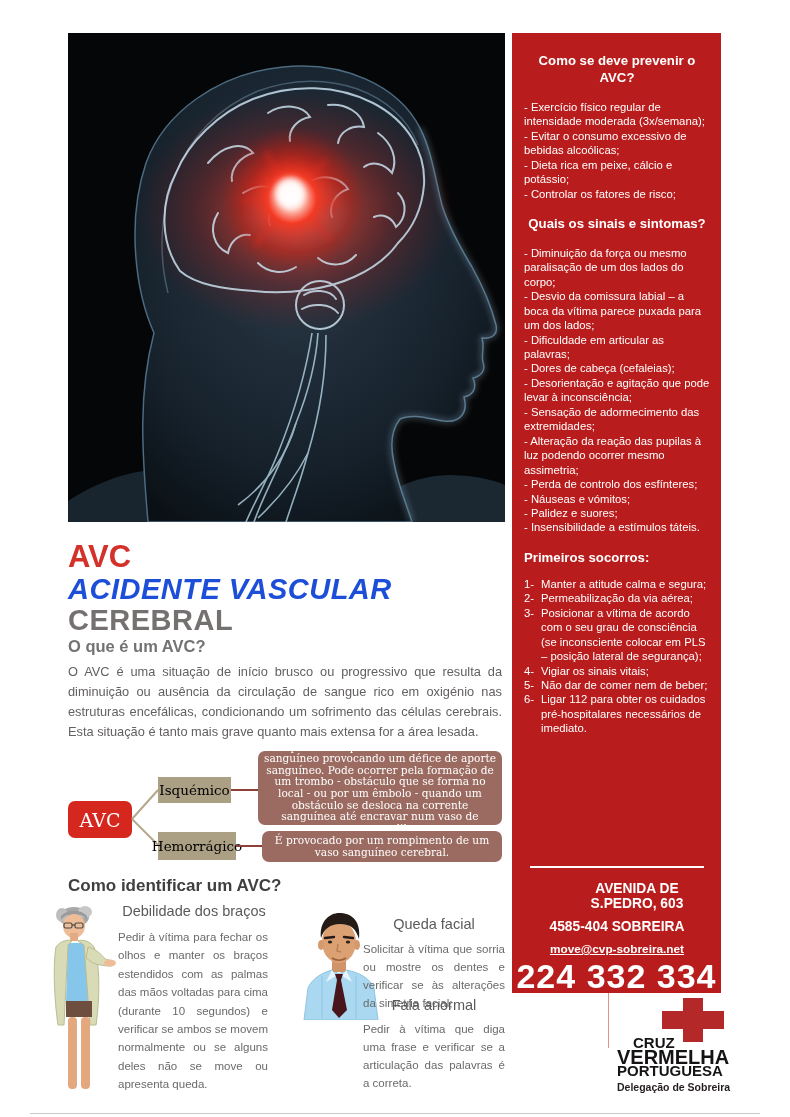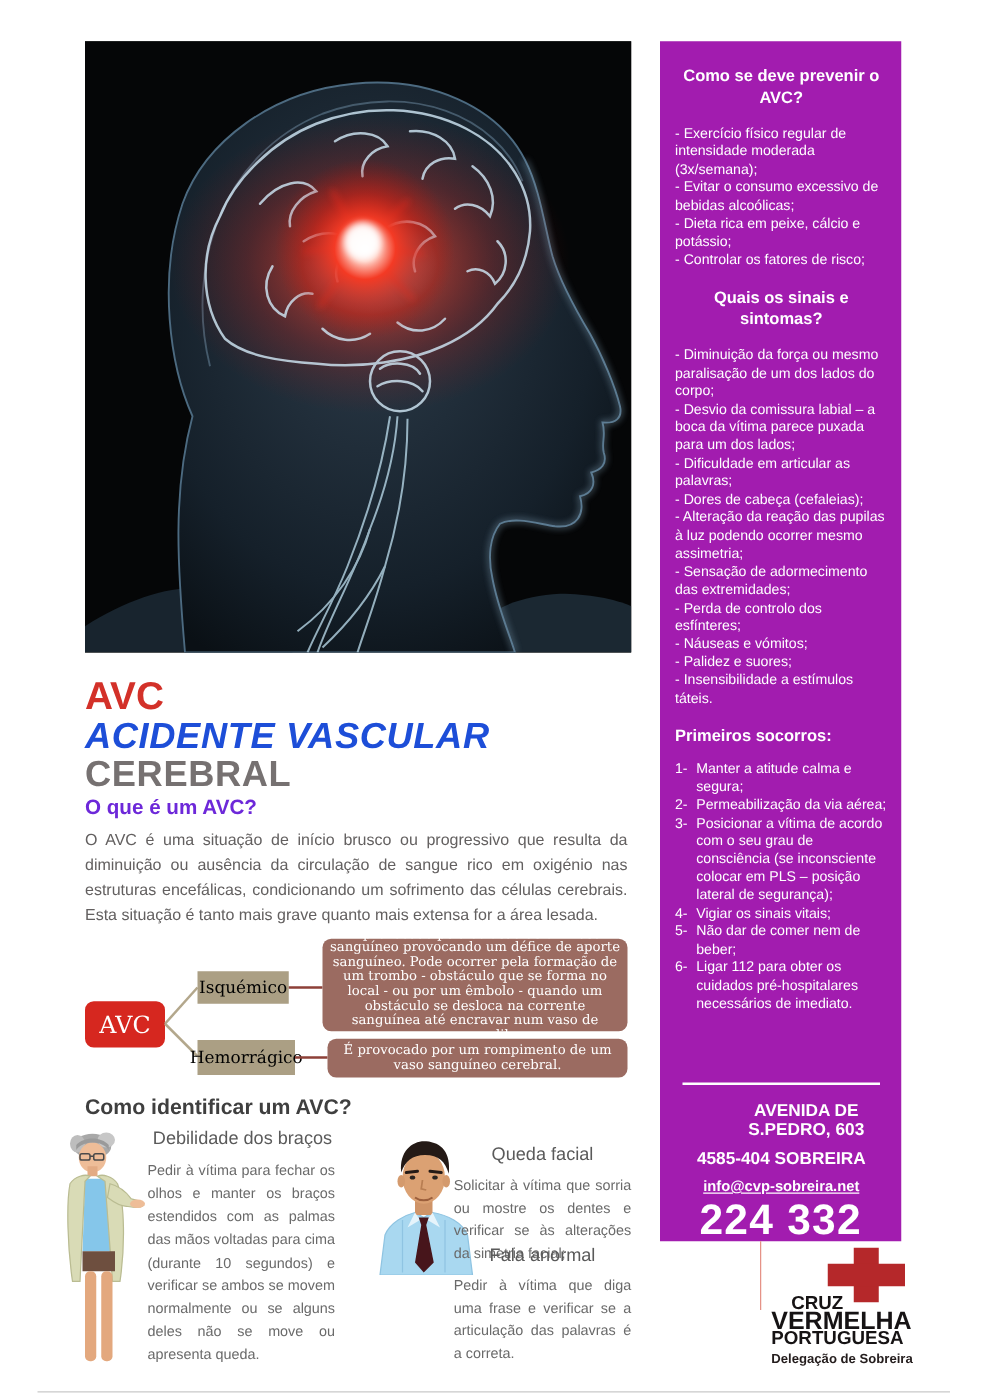--- a/index.html
+++ b/index.html
@@ -11,8 +11,8 @@
   .hero svg{display:block;width:100%;height:100%;}
 
   
-  .sidebar{position:absolute;left:528px;top:33px;width:193px;height:960px;
-           background:#a21caf;color:#fff;box-sizing:border-box;}
+  .sidebar{position:absolute;left:512px;top:33px;width:209px;height:960px;
+           background:#b91c1c;color:#fff;box-sizing:border-box;}
   .sb-flow{position:absolute;left:12px;right:11px;top:20px;height:810px;overflow:hidden;
            font-size:11.3px;line-height:1.28;}
   .sb-heading{font-weight:bold;font-size:13.2px;text-align:center;margin:0 0 13px 0;}

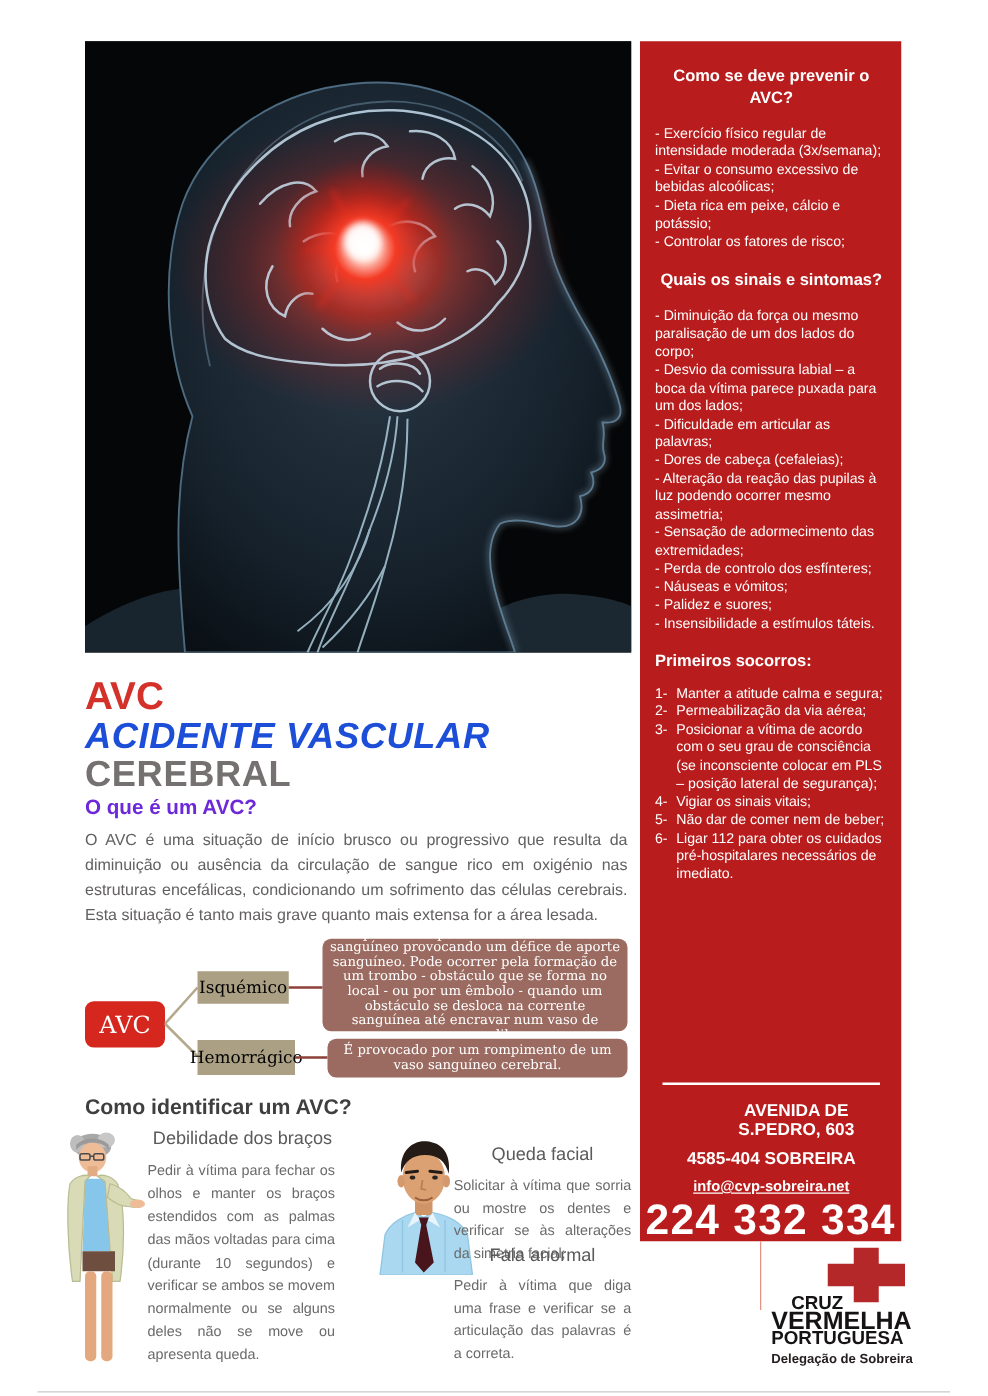--- a/index.html
+++ b/index.html
@@ -180,6 +180,7 @@
           <div class="sb-item">- Desvio da comissura labial – a boca da vítima parece puxada para um dos lados;</div>
           <div class="sb-item">- Dificuldade em articular as palavras;</div>
           <div class="sb-item">- Dores de cabeça (cefaleias);</div>
+          <div class="sb-item">- Desorientação e agitação que pode levar à inconsciência;</div>
           <div class="sb-item">- Alteração da reação das pupilas à luz podendo ocorrer mesmo assimetria;</div>
           <div class="sb-item">- Sensação de adormecimento das extremidades;</div>
           <div class="sb-item">- Perda de controlo dos esfínteres;</div>

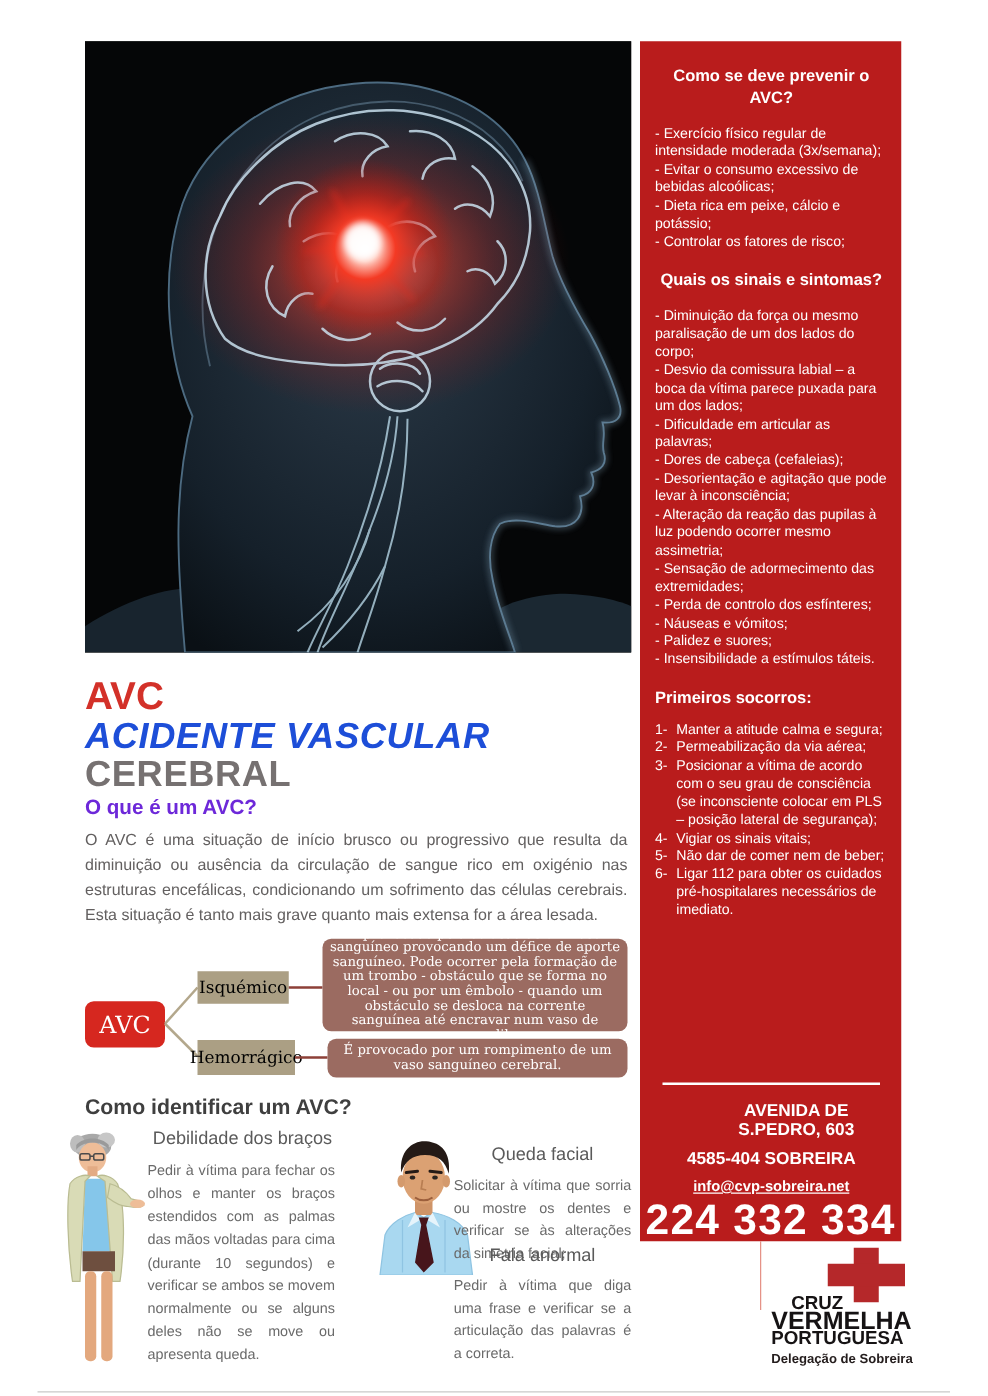--- a/index.html
+++ b/index.html
@@ -181,8 +181,8 @@
           <div class="sb-item">- Dificuldade em articular as palavras;</div>
           <div class="sb-item">- Dores de cabeça (cefaleias);</div>
           <div class="sb-item">- Desorientação e agitação que pode levar à inconsciência;</div>
+          <div class="sb-item">- Sensação de adormecimento das extremidades;</div>
           <div class="sb-item">- Alteração da reação das pupilas à luz podendo ocorrer mesmo assimetria;</div>
-          <div class="sb-item">- Sensação de adormecimento das extremidades;</div>
           <div class="sb-item">- Perda de controlo dos esfínteres;</div>
           <div class="sb-item">- Náuseas e vómitos;</div>
           <div class="sb-item">- Palidez e suores;</div>

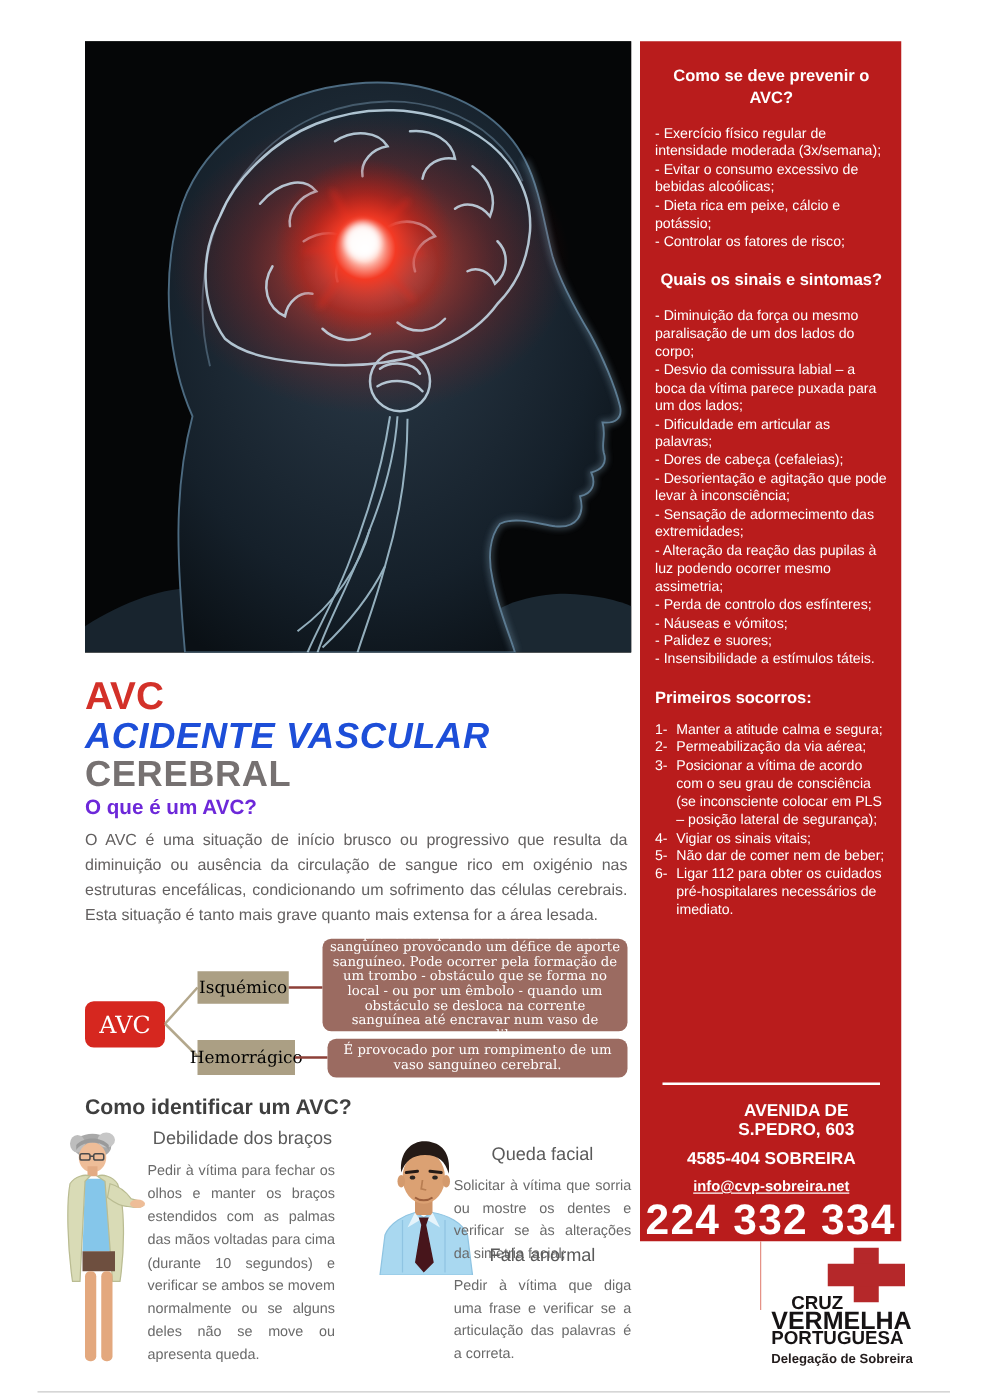--- a/index.html
+++ b/index.html
@@ -42,7 +42,7 @@
   .title-avc{position:absolute;left:68px;top:540px;font-weight:bold;font-size:31px;line-height:34px;color:#d33129;}
   .title-l2{position:absolute;left:68px;top:574px;font-weight:bold;font-size:29px;line-height:31px;color:#1d4ed8;letter-spacing:.5px;font-style:italic;}
   .title-l3{position:absolute;left:68px;top:605px;font-weight:bold;font-size:29px;line-height:31px;color:#767171;letter-spacing:.5px;}
-  .h-what{position:absolute;left:68px;top:637px;font-weight:bold;font-size:16.5px;color:#6d28d9;}
+  .h-what{position:absolute;left:68px;top:637px;font-weight:bold;font-size:16.5px;color:#737373;}
   .p-what{position:absolute;left:68px;top:662px;width:434px;font-size:12.8px;line-height:20px;
           color:#636060;text-align:justify;}
 

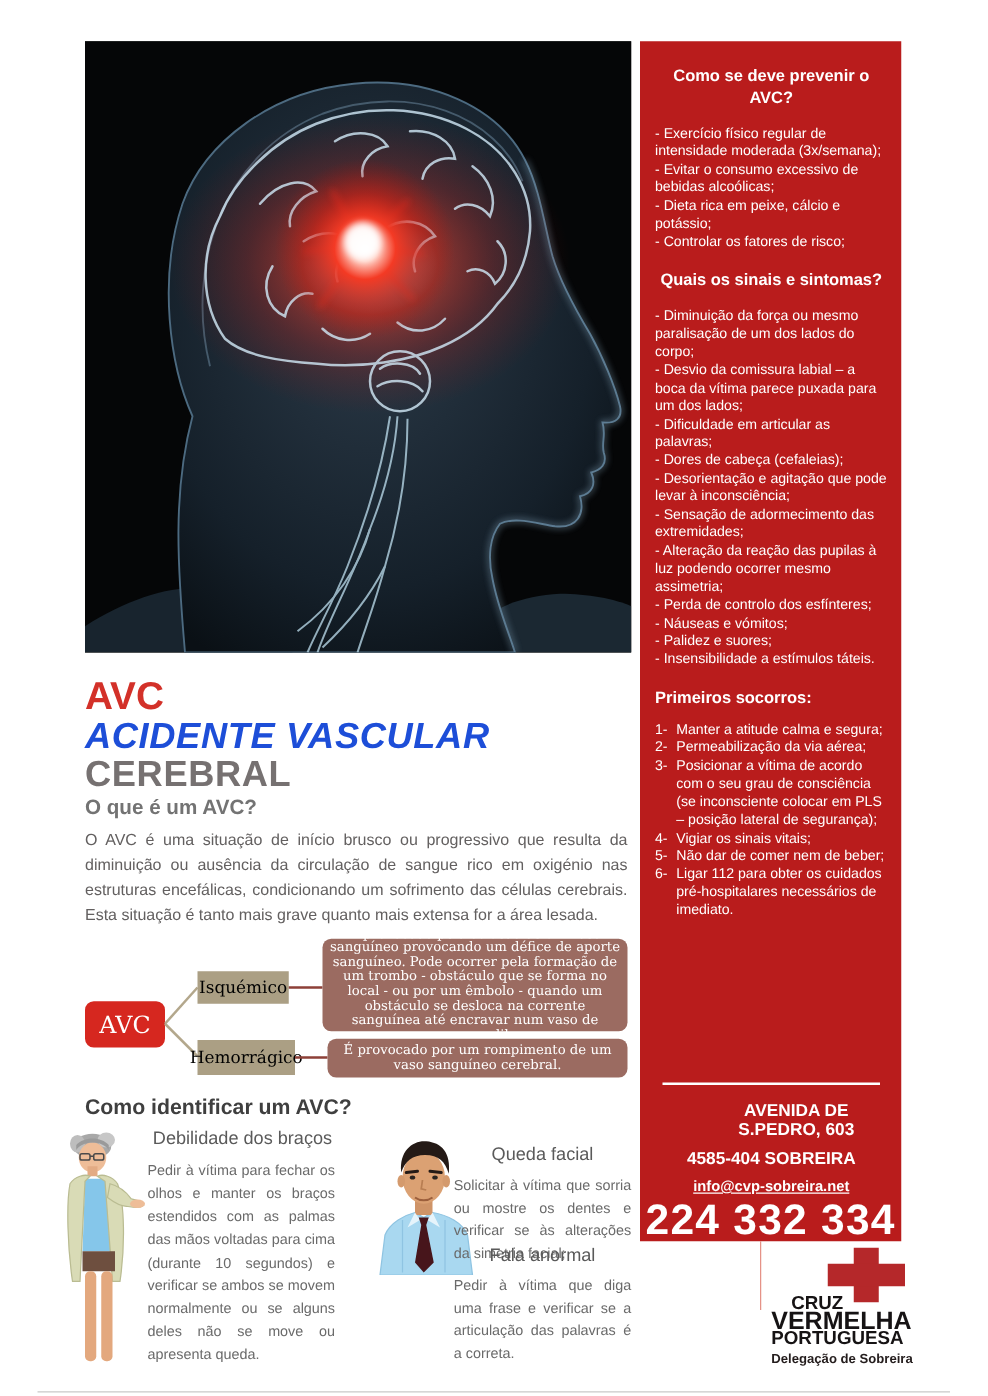--- a/index.html
+++ b/index.html
@@ -228,7 +228,7 @@
       <div class="sb-rule"></div>
       <div class="addr1">AVENIDA DE S.PEDRO, 603</div>
       <div class="addr2">4585-404 SOBREIRA</div>
-      <a class="email" href="#">info@cvp-sobreira.net</a>
+      <a class="email" href="#">move@cvp-sobreira.net</a>
     </div>
     <div class="phone">224 332 334</div>
   </aside>

